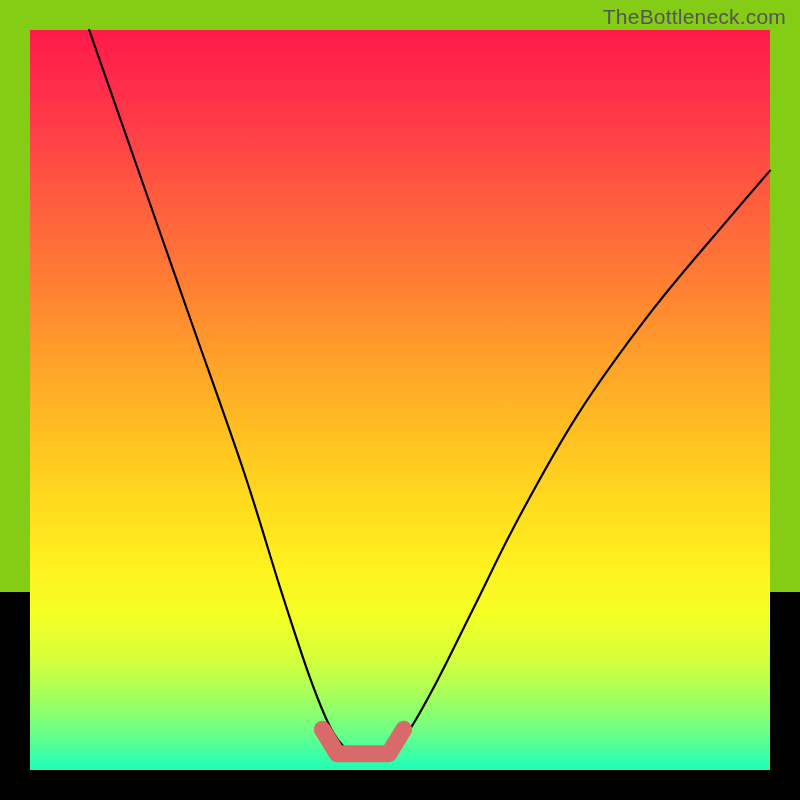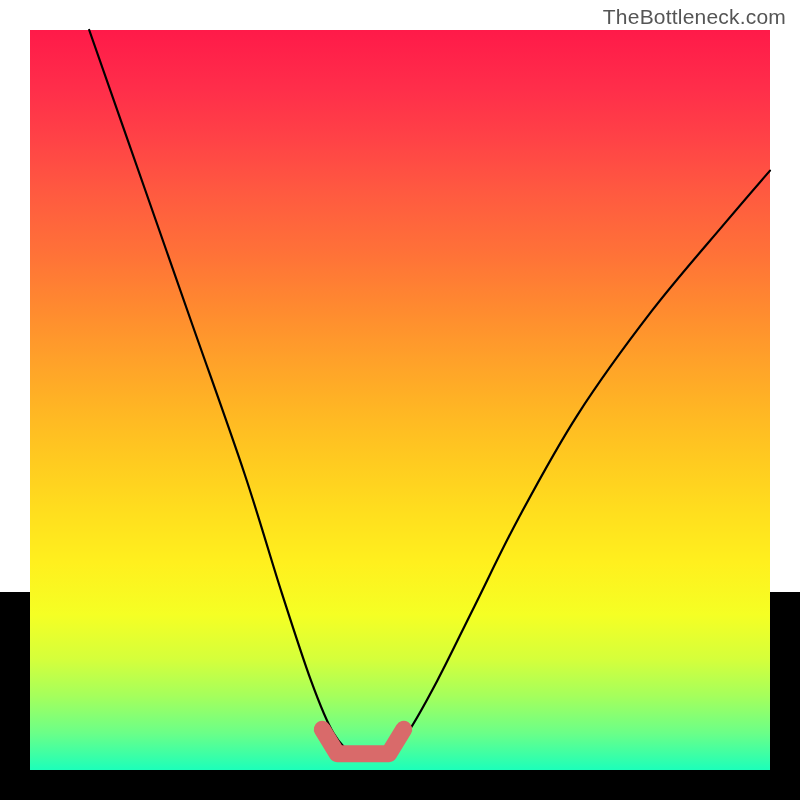--- a/index.html
+++ b/index.html
@@ -15,7 +15,7 @@
     position: relative;
     width: 800px;
     height: 592px;
-    background: #ffffff;
+    background: #84cc16;
   }
   .plot-area {
     position: absolute;

